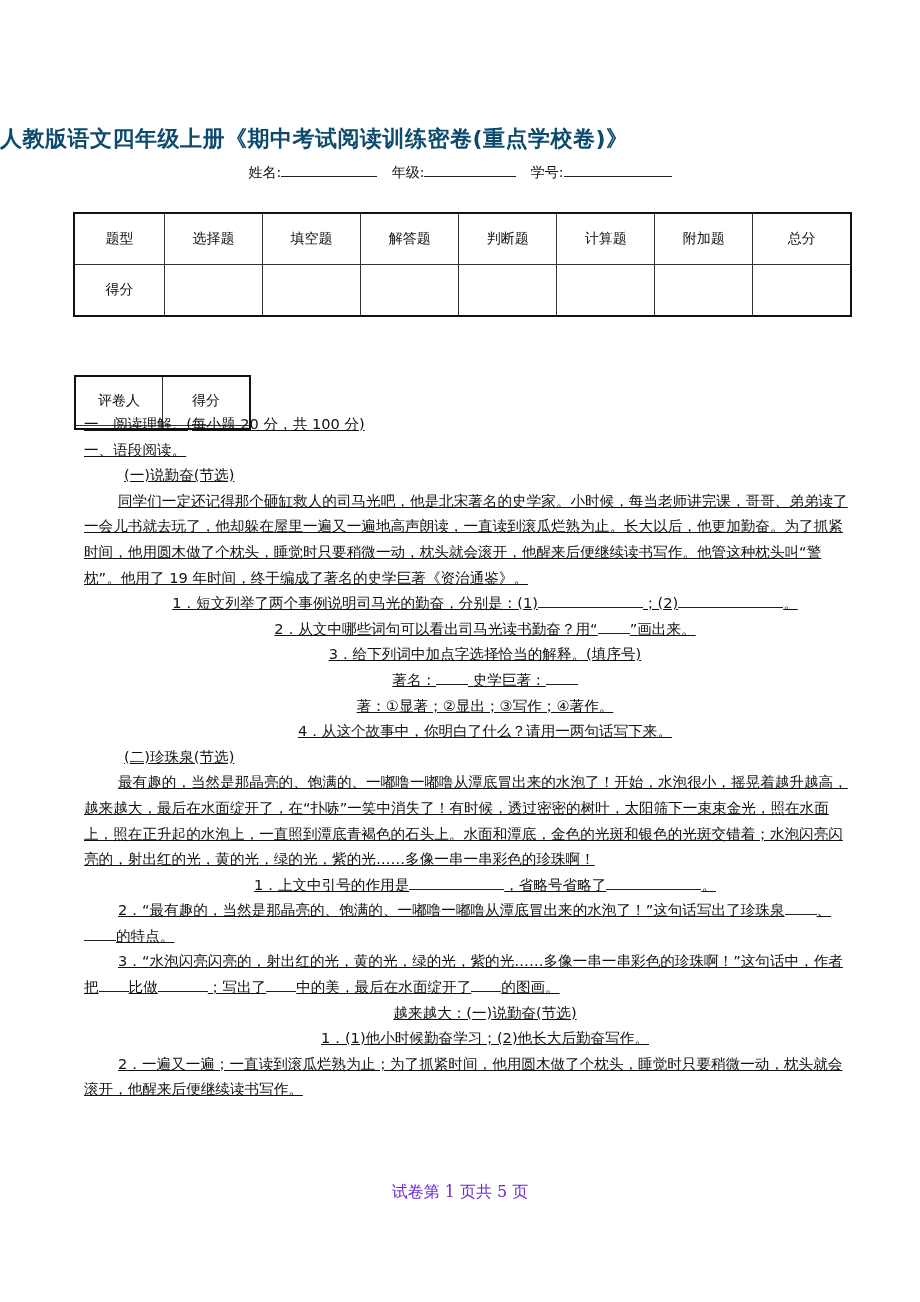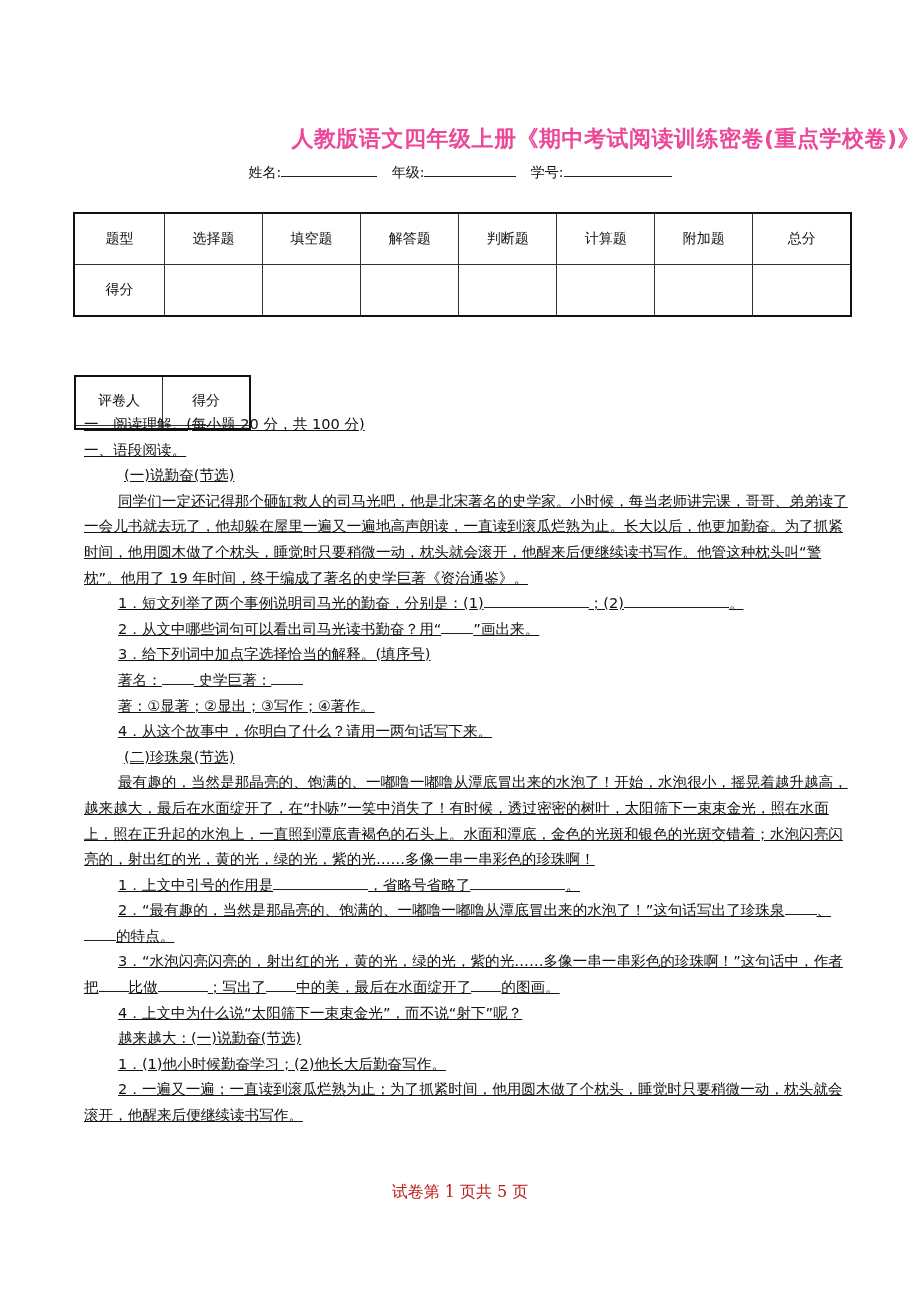--- a/index.html
+++ b/index.html
@@ -5,8 +5,8 @@
   html, body { margin: 0; padding: 0; background: #ffffff; }
   body { width: 920px; height: 1302px; position: relative; overflow: hidden;
          font-family: "DejaVu Sans", "Liberation Sans", sans-serif; color: #111; }
-  .title { position: absolute; top: 124px; left: 0; width: 920px; text-align: right;
-           font-size: 22px; font-weight: bold; letter-spacing: 0.5px; color: #ec4899; }
+  .title { position: absolute; top: 124px; left: 0; width: 920px; text-align: left;
+           font-size: 22px; font-weight: bold; letter-spacing: 0.5px; color: #0c4a6e; }
   .info { position: absolute; top: 163px; left: 0; width: 920px; text-align: center;
           font-size: 14px; color: #111; }
   .info .fld { margin: 8px 5px; }

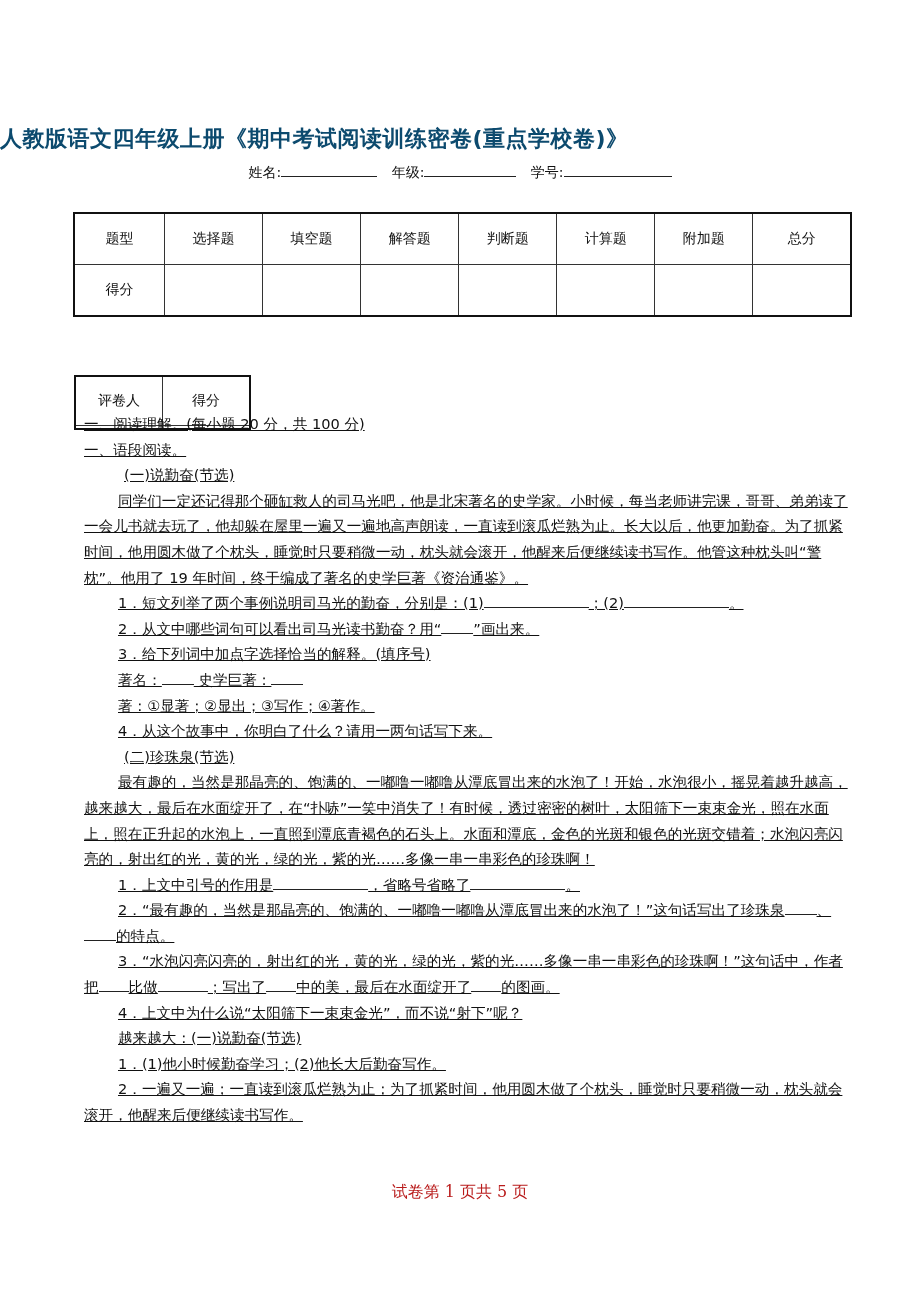--- a/index.html
+++ b/index.html
@@ -27,7 +27,7 @@
           line-height: 25.6px; }
   .body p { margin: 0; text-decoration: underline; }
   .ind { text-indent: 34px; }
-  .ind1 { padding-left: 34px; }
+  .ind1 { padding-left: 34px; text-align: center; }
   .ind2 { padding-left: 40px; }
   .u { display: inline-block; border-bottom: 1px solid #222; height: 14px; vertical-align: baseline; }
   .u-lg { width: 105px; } .u-md { width: 95px; } .u-sm { width: 32px; } .u-xs { width: 30px; } .u-mm { width: 50px; }

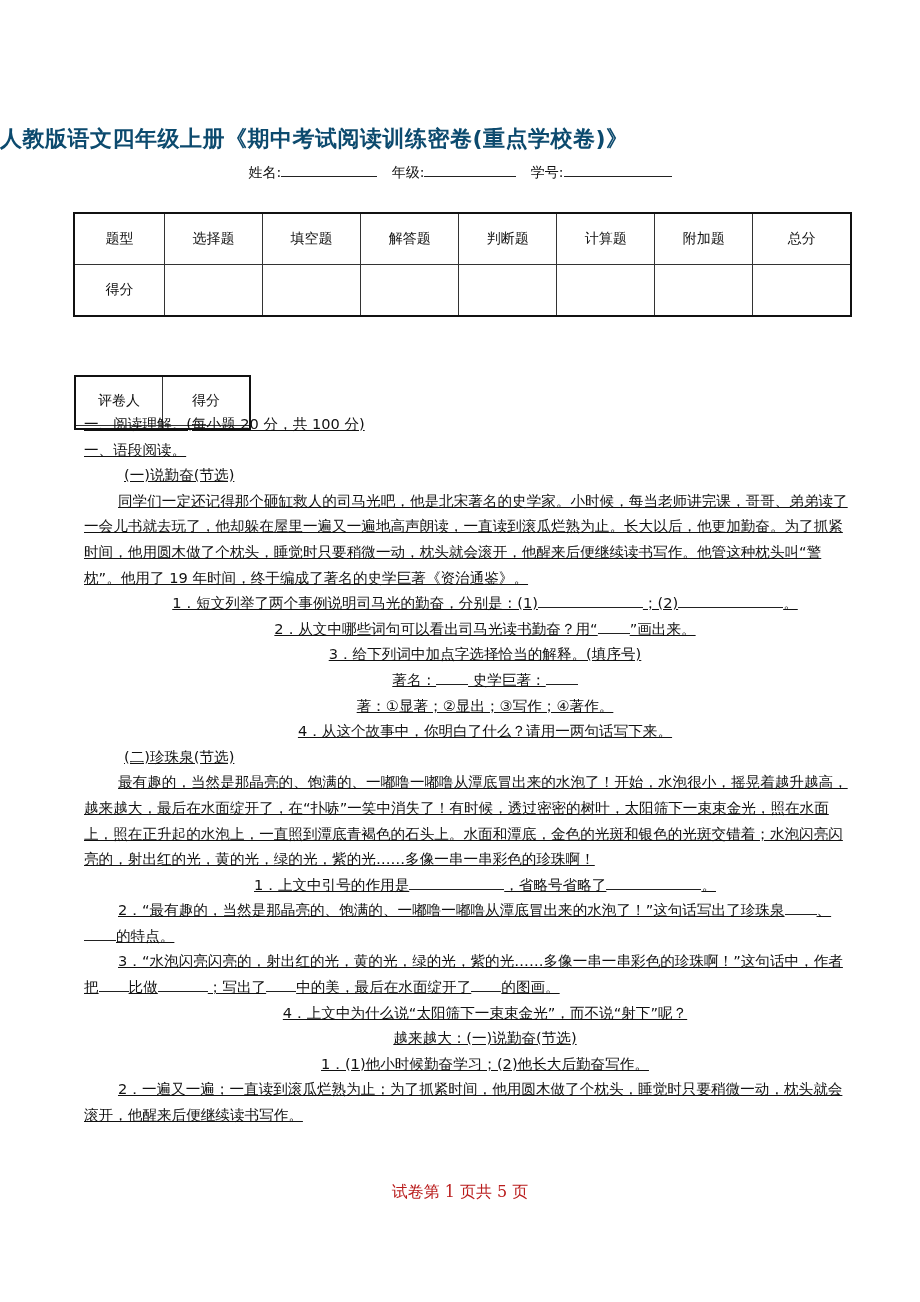--- a/index.html
+++ b/index.html
@@ -114,7 +114,6 @@
   </p>
   <p class="ind"><span>2．“最有趣的，当然是那晶亮的、饱满的、一嘟噜一嘟噜从潭底冒出来的水泡了！”这句话写出了珍珠泉</span><span class="u u-sm"></span><span>、</span><span class="u u-sm"></span><span>的特点。</span></p>
   <p class="ind"><span>3．“水泡闪亮闪亮的，射出红的光，黄的光，绿的光，紫的光……多像一串一串彩色的珍珠啊！”这句话中，作者把</span><span class="u u-xs"></span><span>比做</span><span class="u u-mm"></span><span>；写出了</span><span class="u u-xs"></span><span>中的美，最后在水面绽开了</span><span class="u u-xs"></span><span>的图画。</span></p>
-  <p class="ind1">4．上文中为什么说“太阳筛下一束束金光”，而不说“射下”呢？</p>
   <p class="ind1">越来越大：(一)说勤奋(节选)</p>
   <p class="ind1">1．(1)他小时候勤奋学习；(2)他长大后勤奋写作。</p>
   <p class="ind">2．一遍又一遍；一直读到滚瓜烂熟为止；为了抓紧时间，他用圆木做了个枕头，睡觉时只要稍微一动，枕头就会滚开，他醒来后便继续读书写作。</p>

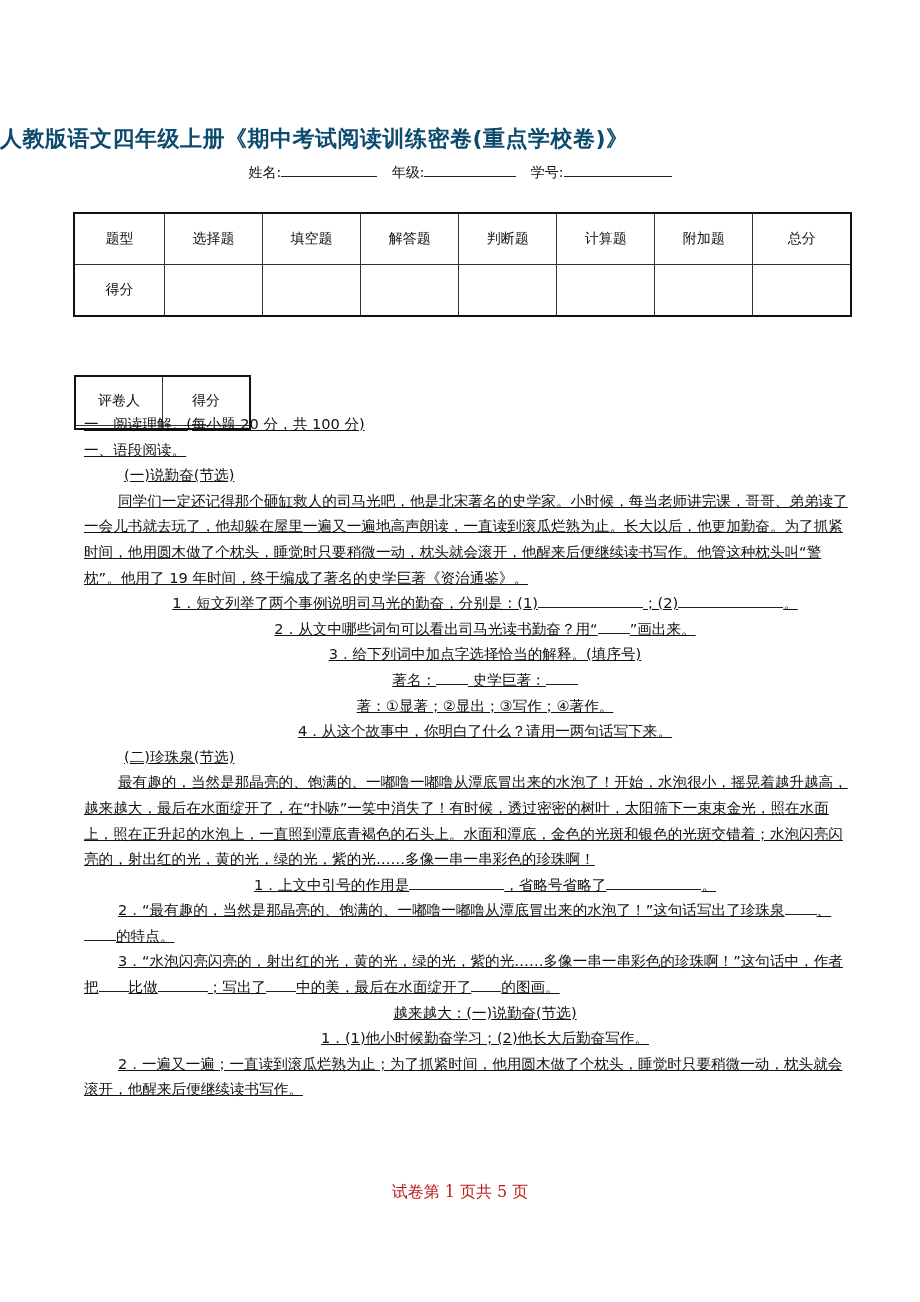--- a/index.html
+++ b/index.html
@@ -33,7 +33,7 @@
   .u-lg { width: 105px; } .u-md { width: 95px; } .u-sm { width: 32px; } .u-xs { width: 30px; } .u-mm { width: 50px; }
 
   .footer { position: absolute; top: 1182px; left: 0; width: 920px; text-align: center;
-            font-family: "DejaVu Serif", "Liberation Serif", serif; font-size: 16px; color: #b91c1c; }
+            font-family: "DejaVu Serif", "Liberation Serif", serif; font-size: 16px; color: #6d28d9; }
 </style>
 </head>
 <body>

